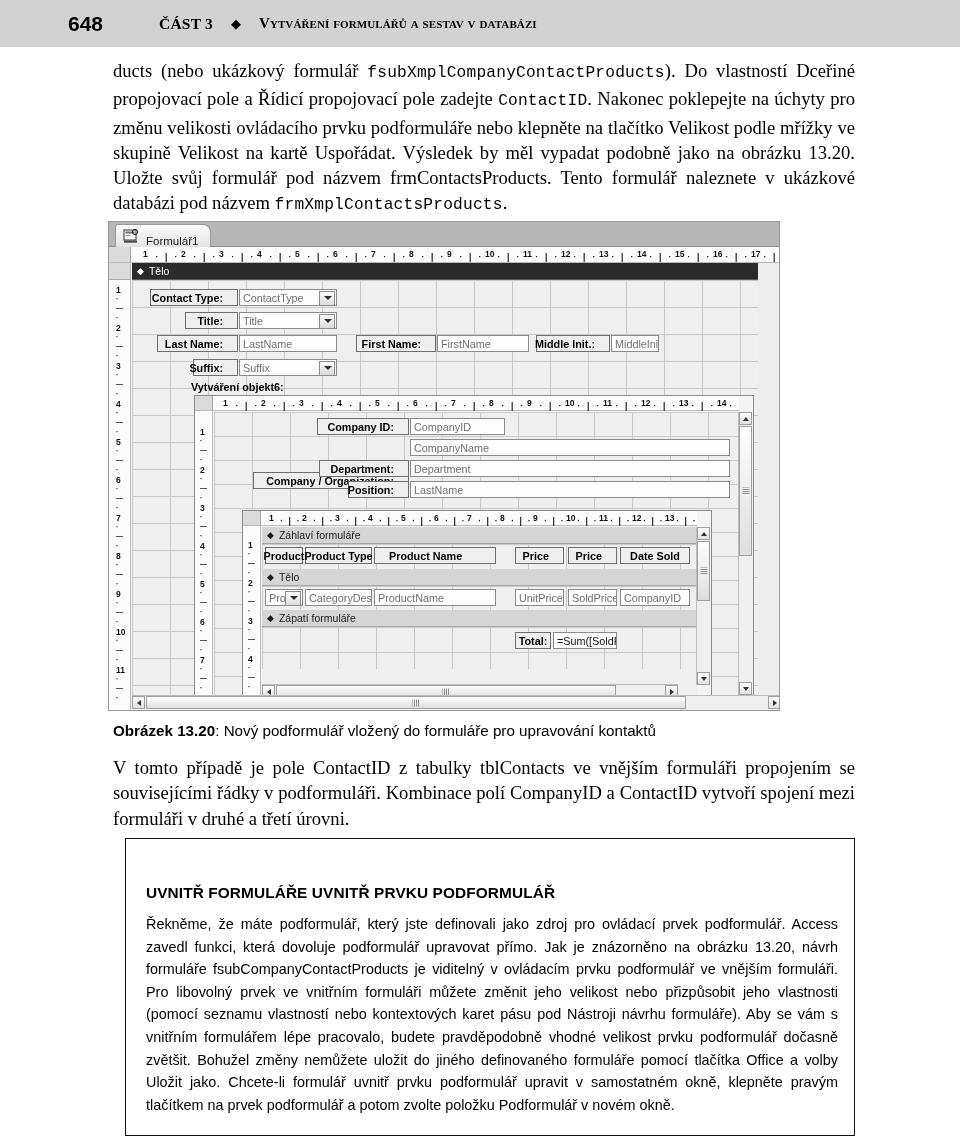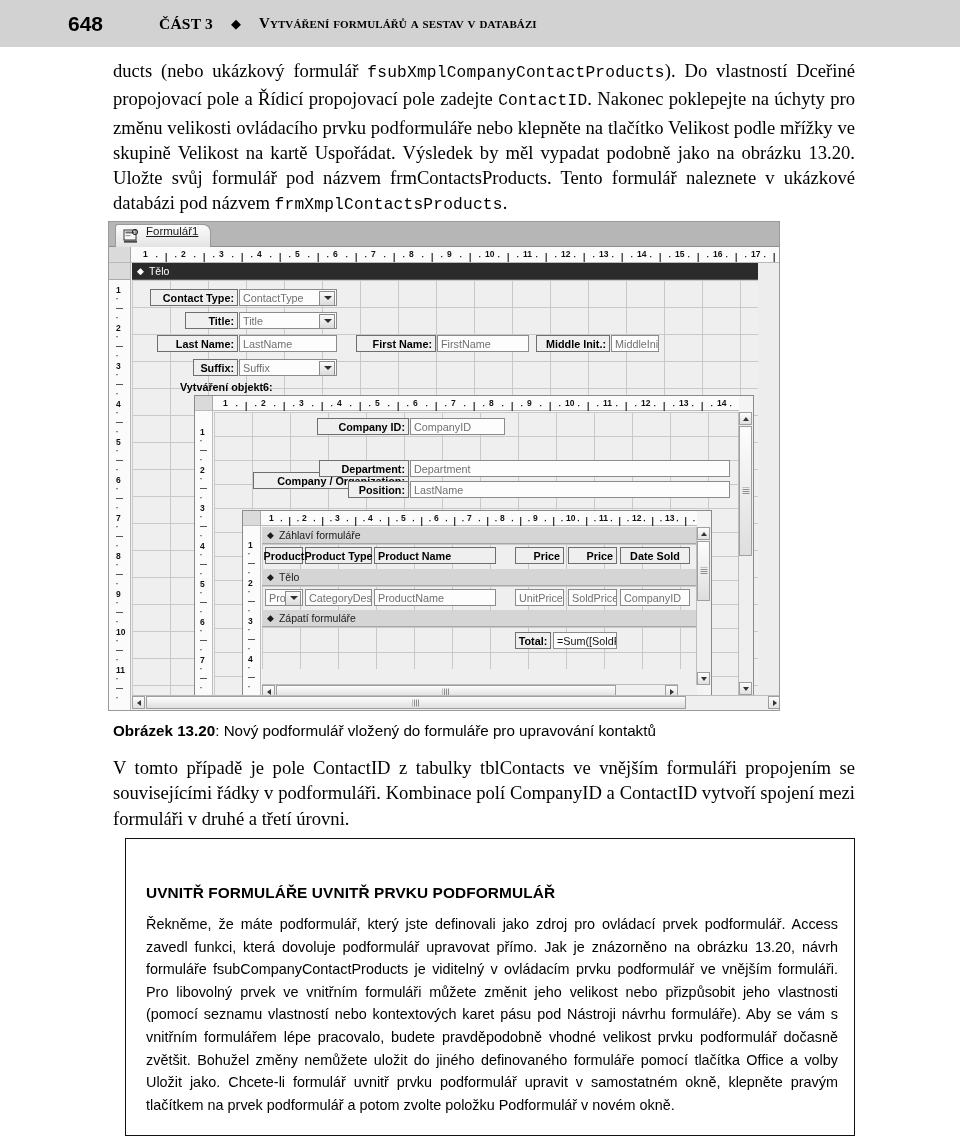--- a/index.html
+++ b/index.html
@@ -78,7 +78,7 @@
     border:1px solid #9a9a9a; border-bottom:none;
     border-radius:3px 8px 0 0;
     font-size:11.5px; color:#1a1a1a;
-    display:flex; align-items:flex-start;text-decoration:underline;
+    display:flex; align-items:flex-end;
   }
   .tab-icon {
     position:absolute; left:7px; top:4px; width:16px; height:15px;

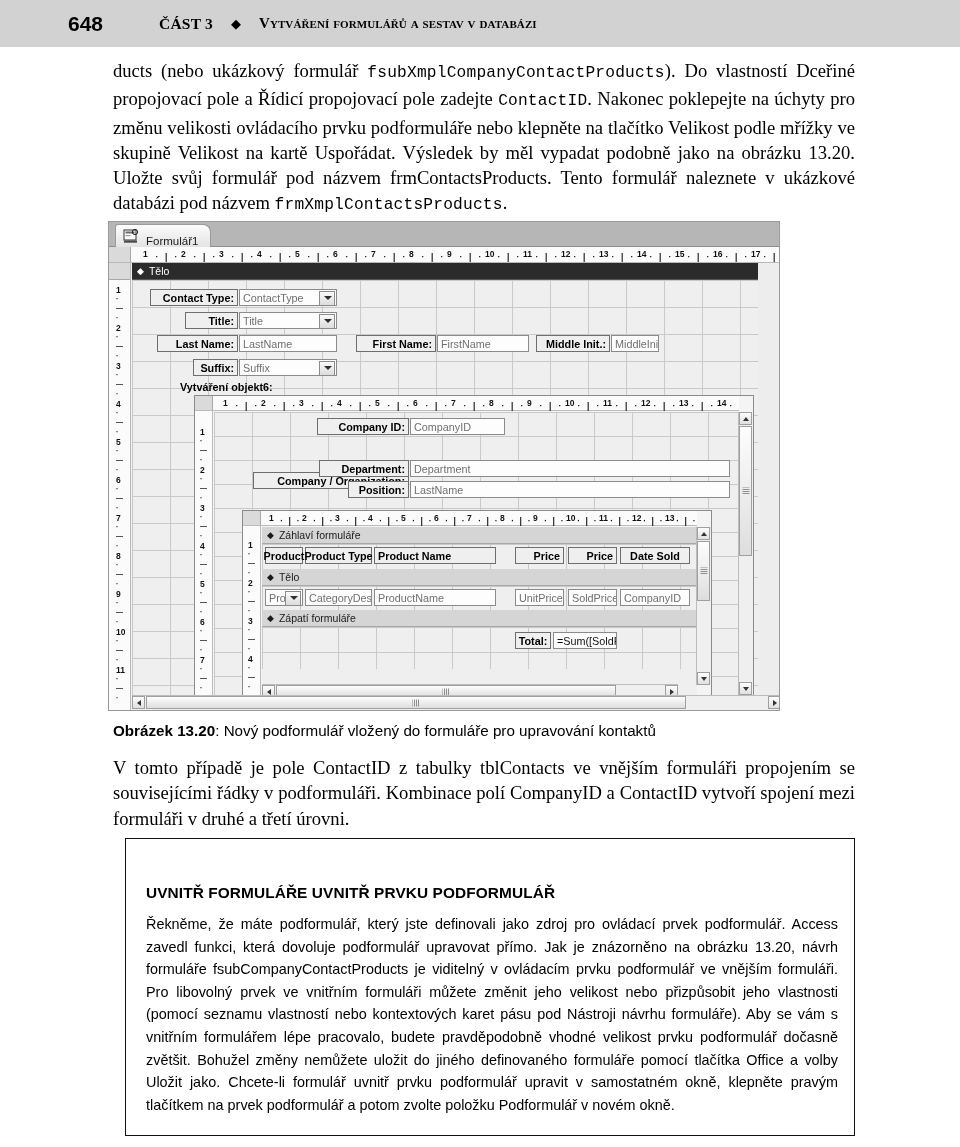--- a/index.html
+++ b/index.html
@@ -140,7 +140,7 @@
   .lbl {
     background:#efefef; border:1px solid #6e6e6e;
     font-weight:bold; color:#000;
-    justify-content:flex-end; padding:0 3px;
+    justify-content:flex-end; padding:0 14px;
     white-space:nowrap;
   }
   .lbl.left { justify-content:flex-start; }

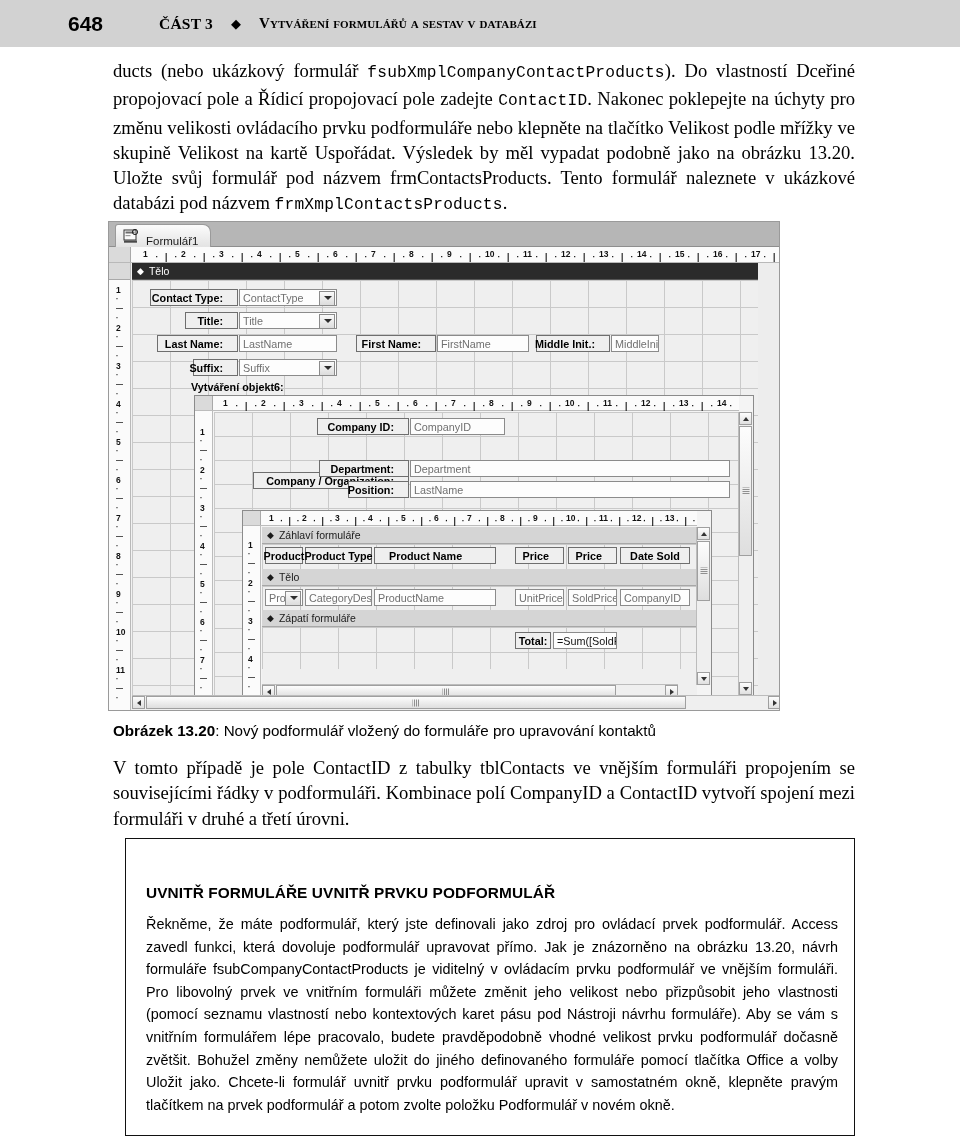--- a/index.html
+++ b/index.html
@@ -546,6 +546,7 @@
           <div class="fld" style="left:196px;top:6px;width:95px;">CompanyID</div>
 
           <div class="lbl" style="left:39px;top:27px;width:156px;margin-top:33px;">Company / Organization:</div>
+          <div class="fld" style="left:196px;top:27px;width:320px;">CompanyName</div>
 
           <div class="lbl" style="left:105px;top:48px;width:90px;">Department:</div>
           <div class="fld" style="left:196px;top:48px;width:320px;">Department</div>

